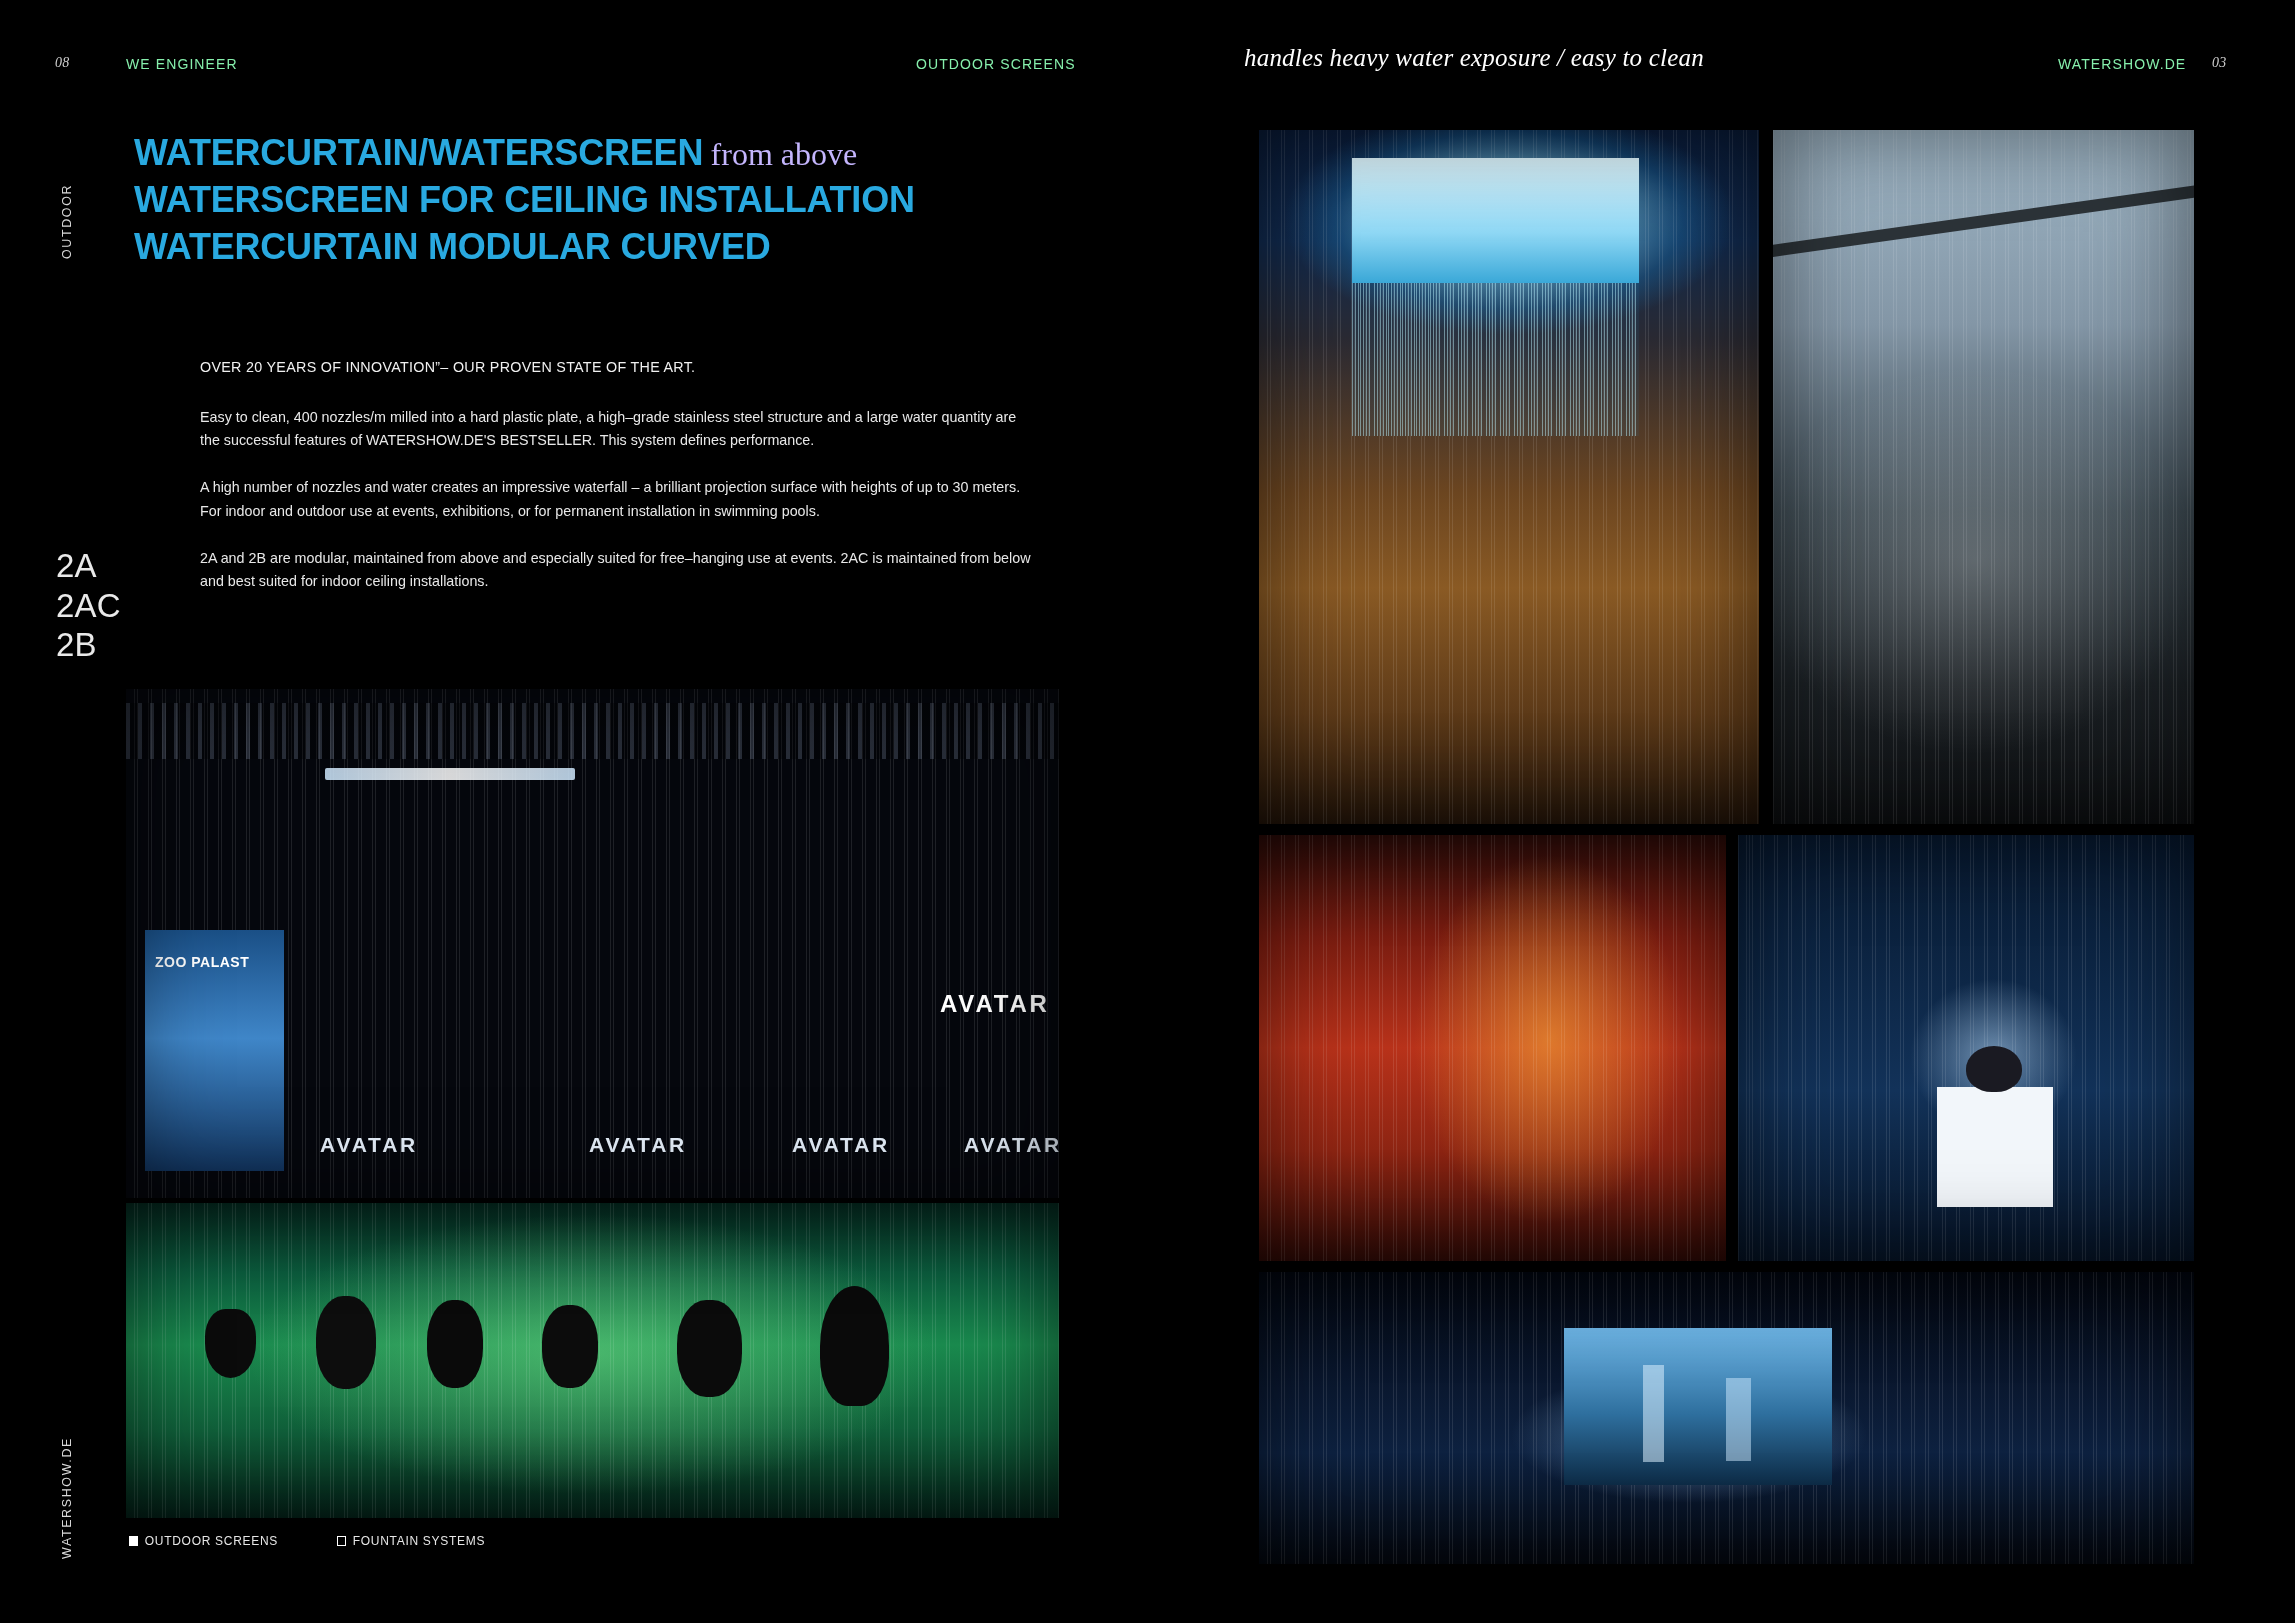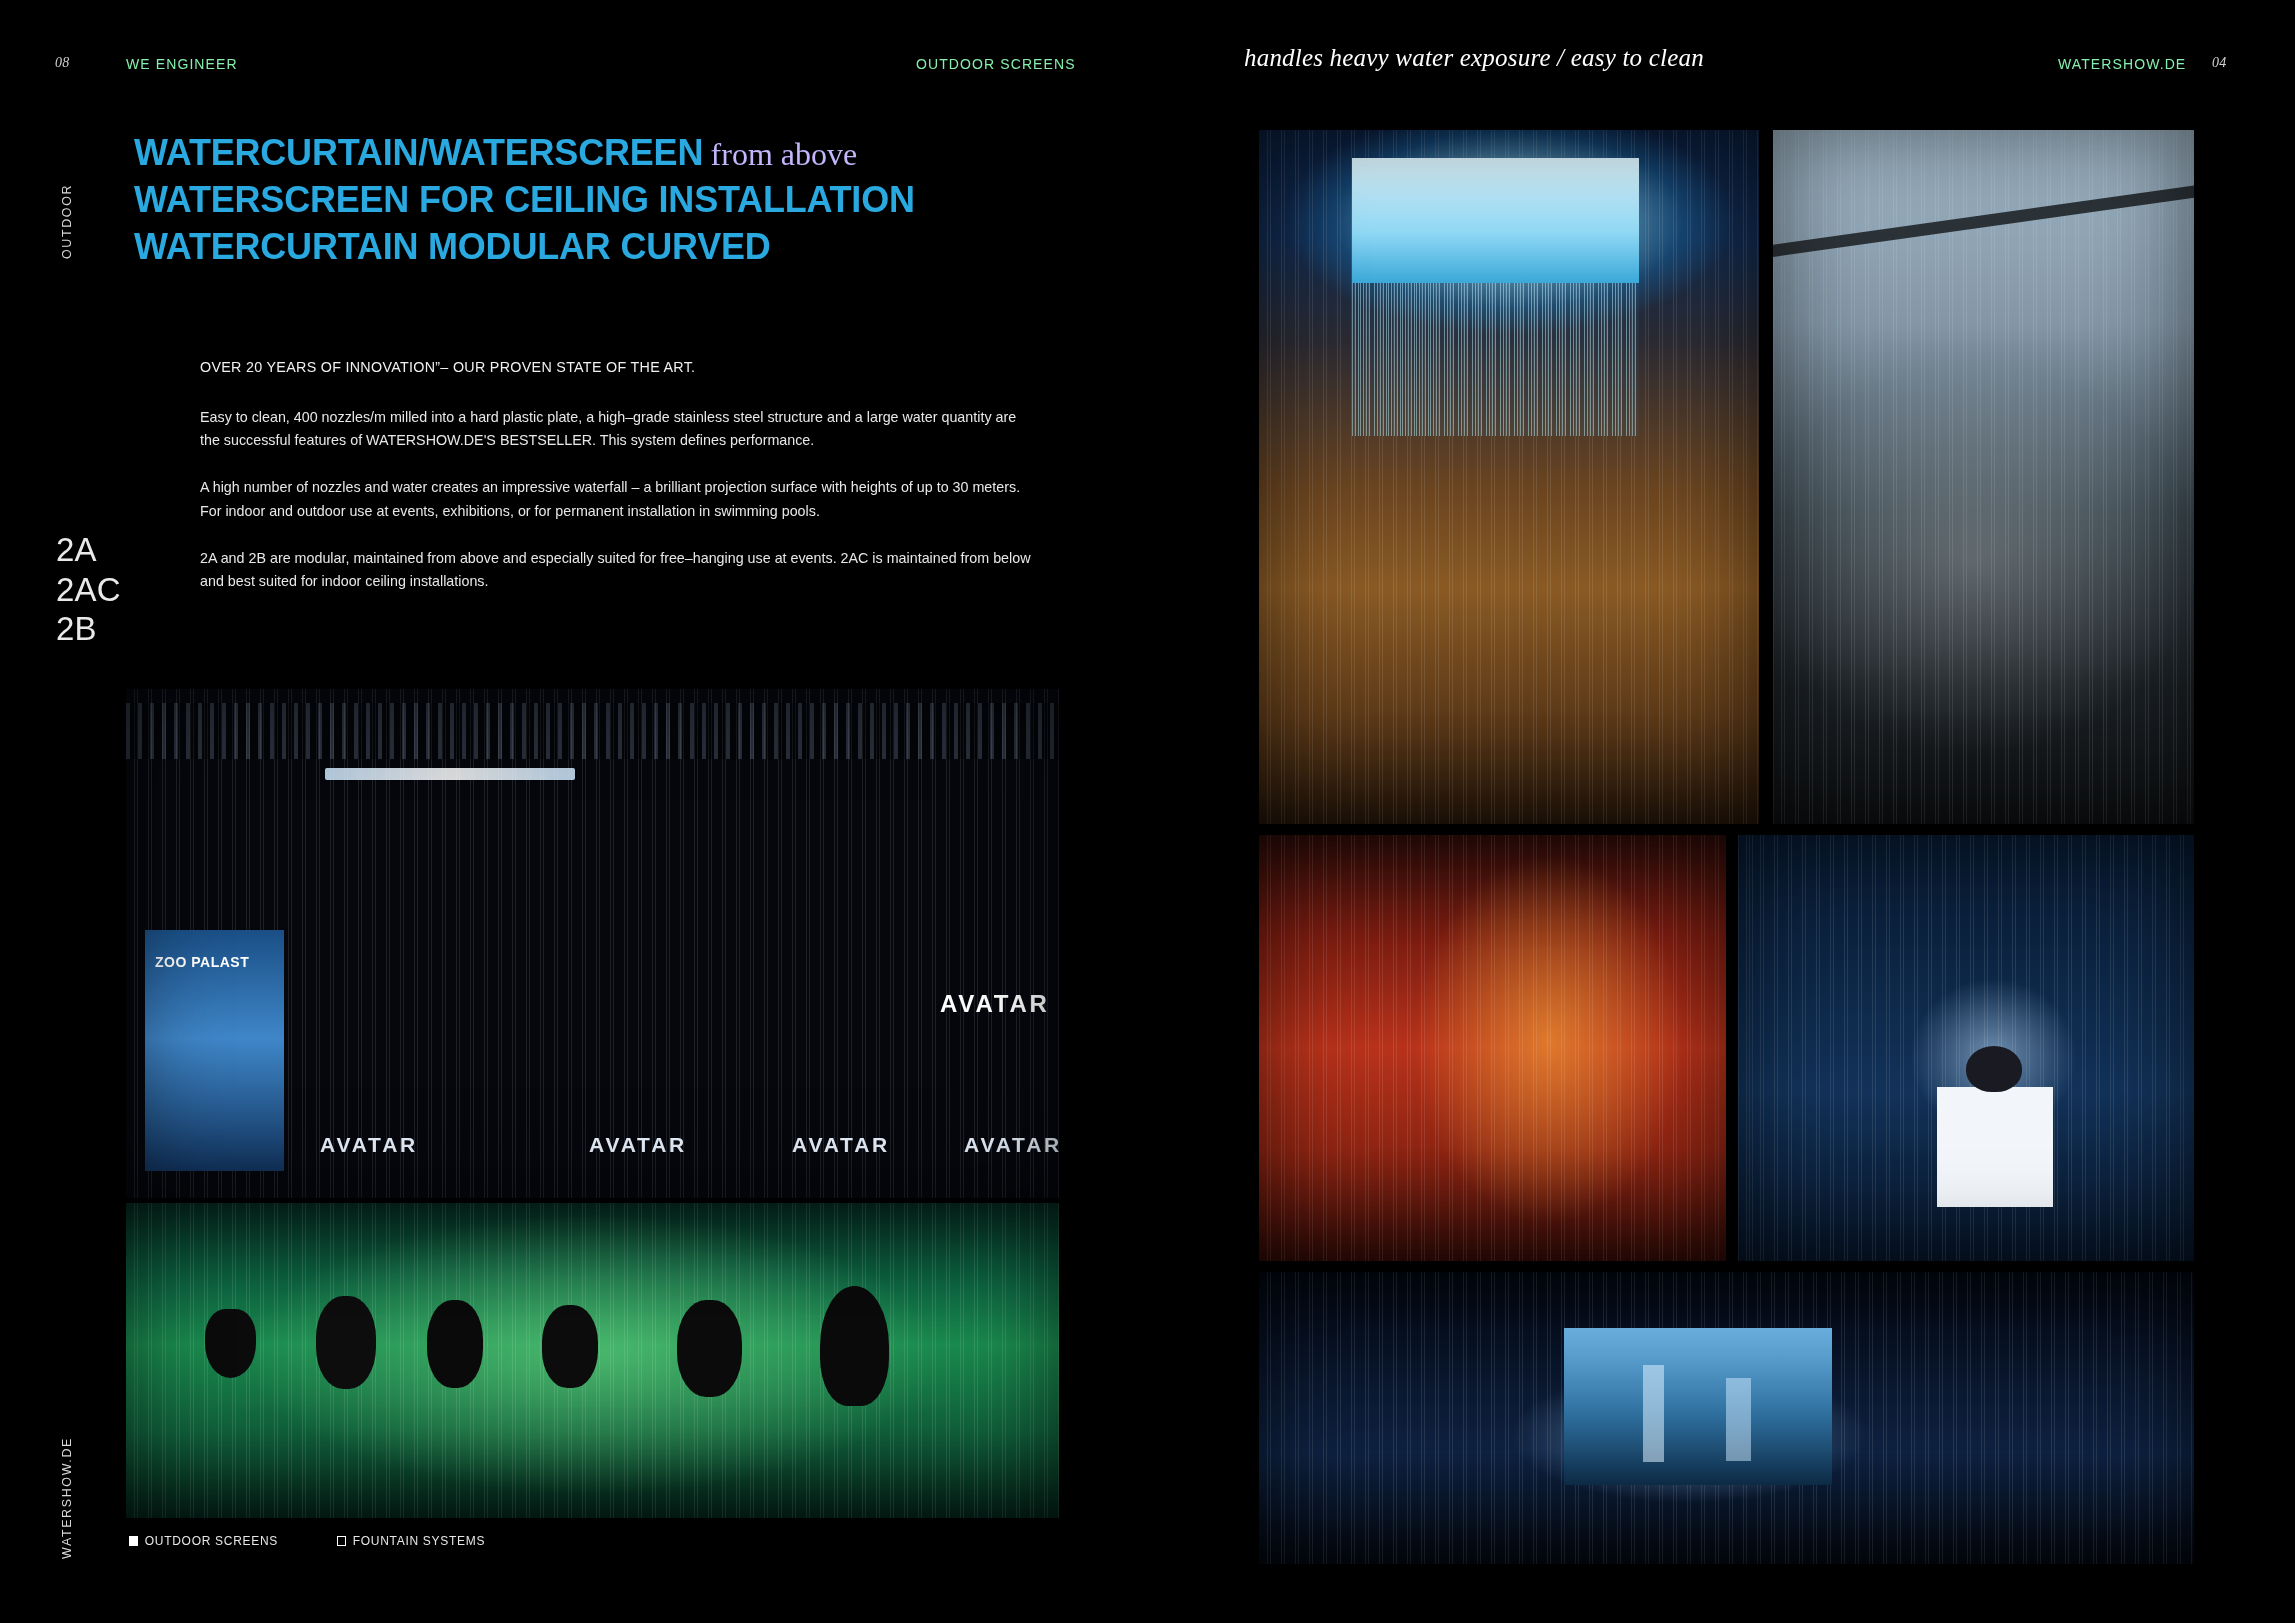--- a/index.html
+++ b/index.html
@@ -128,7 +128,7 @@
     <div class="hdr-center-italic" style="position:absolute; left:1244px; top:44px;">handles heavy water exposure / easy to clean</div>
 
     <div class="hdr-item" style="left:2058px; top:56px;">WATERSHOW.DE</div>
-    <div class="hdr-item pagenum" style="left:2212px; top:55px;">04</div>
+    <div class="hdr-item pagenum" style="left:2212px; top:55px;">03</div>
   </div>
 
   <div class="left-page">

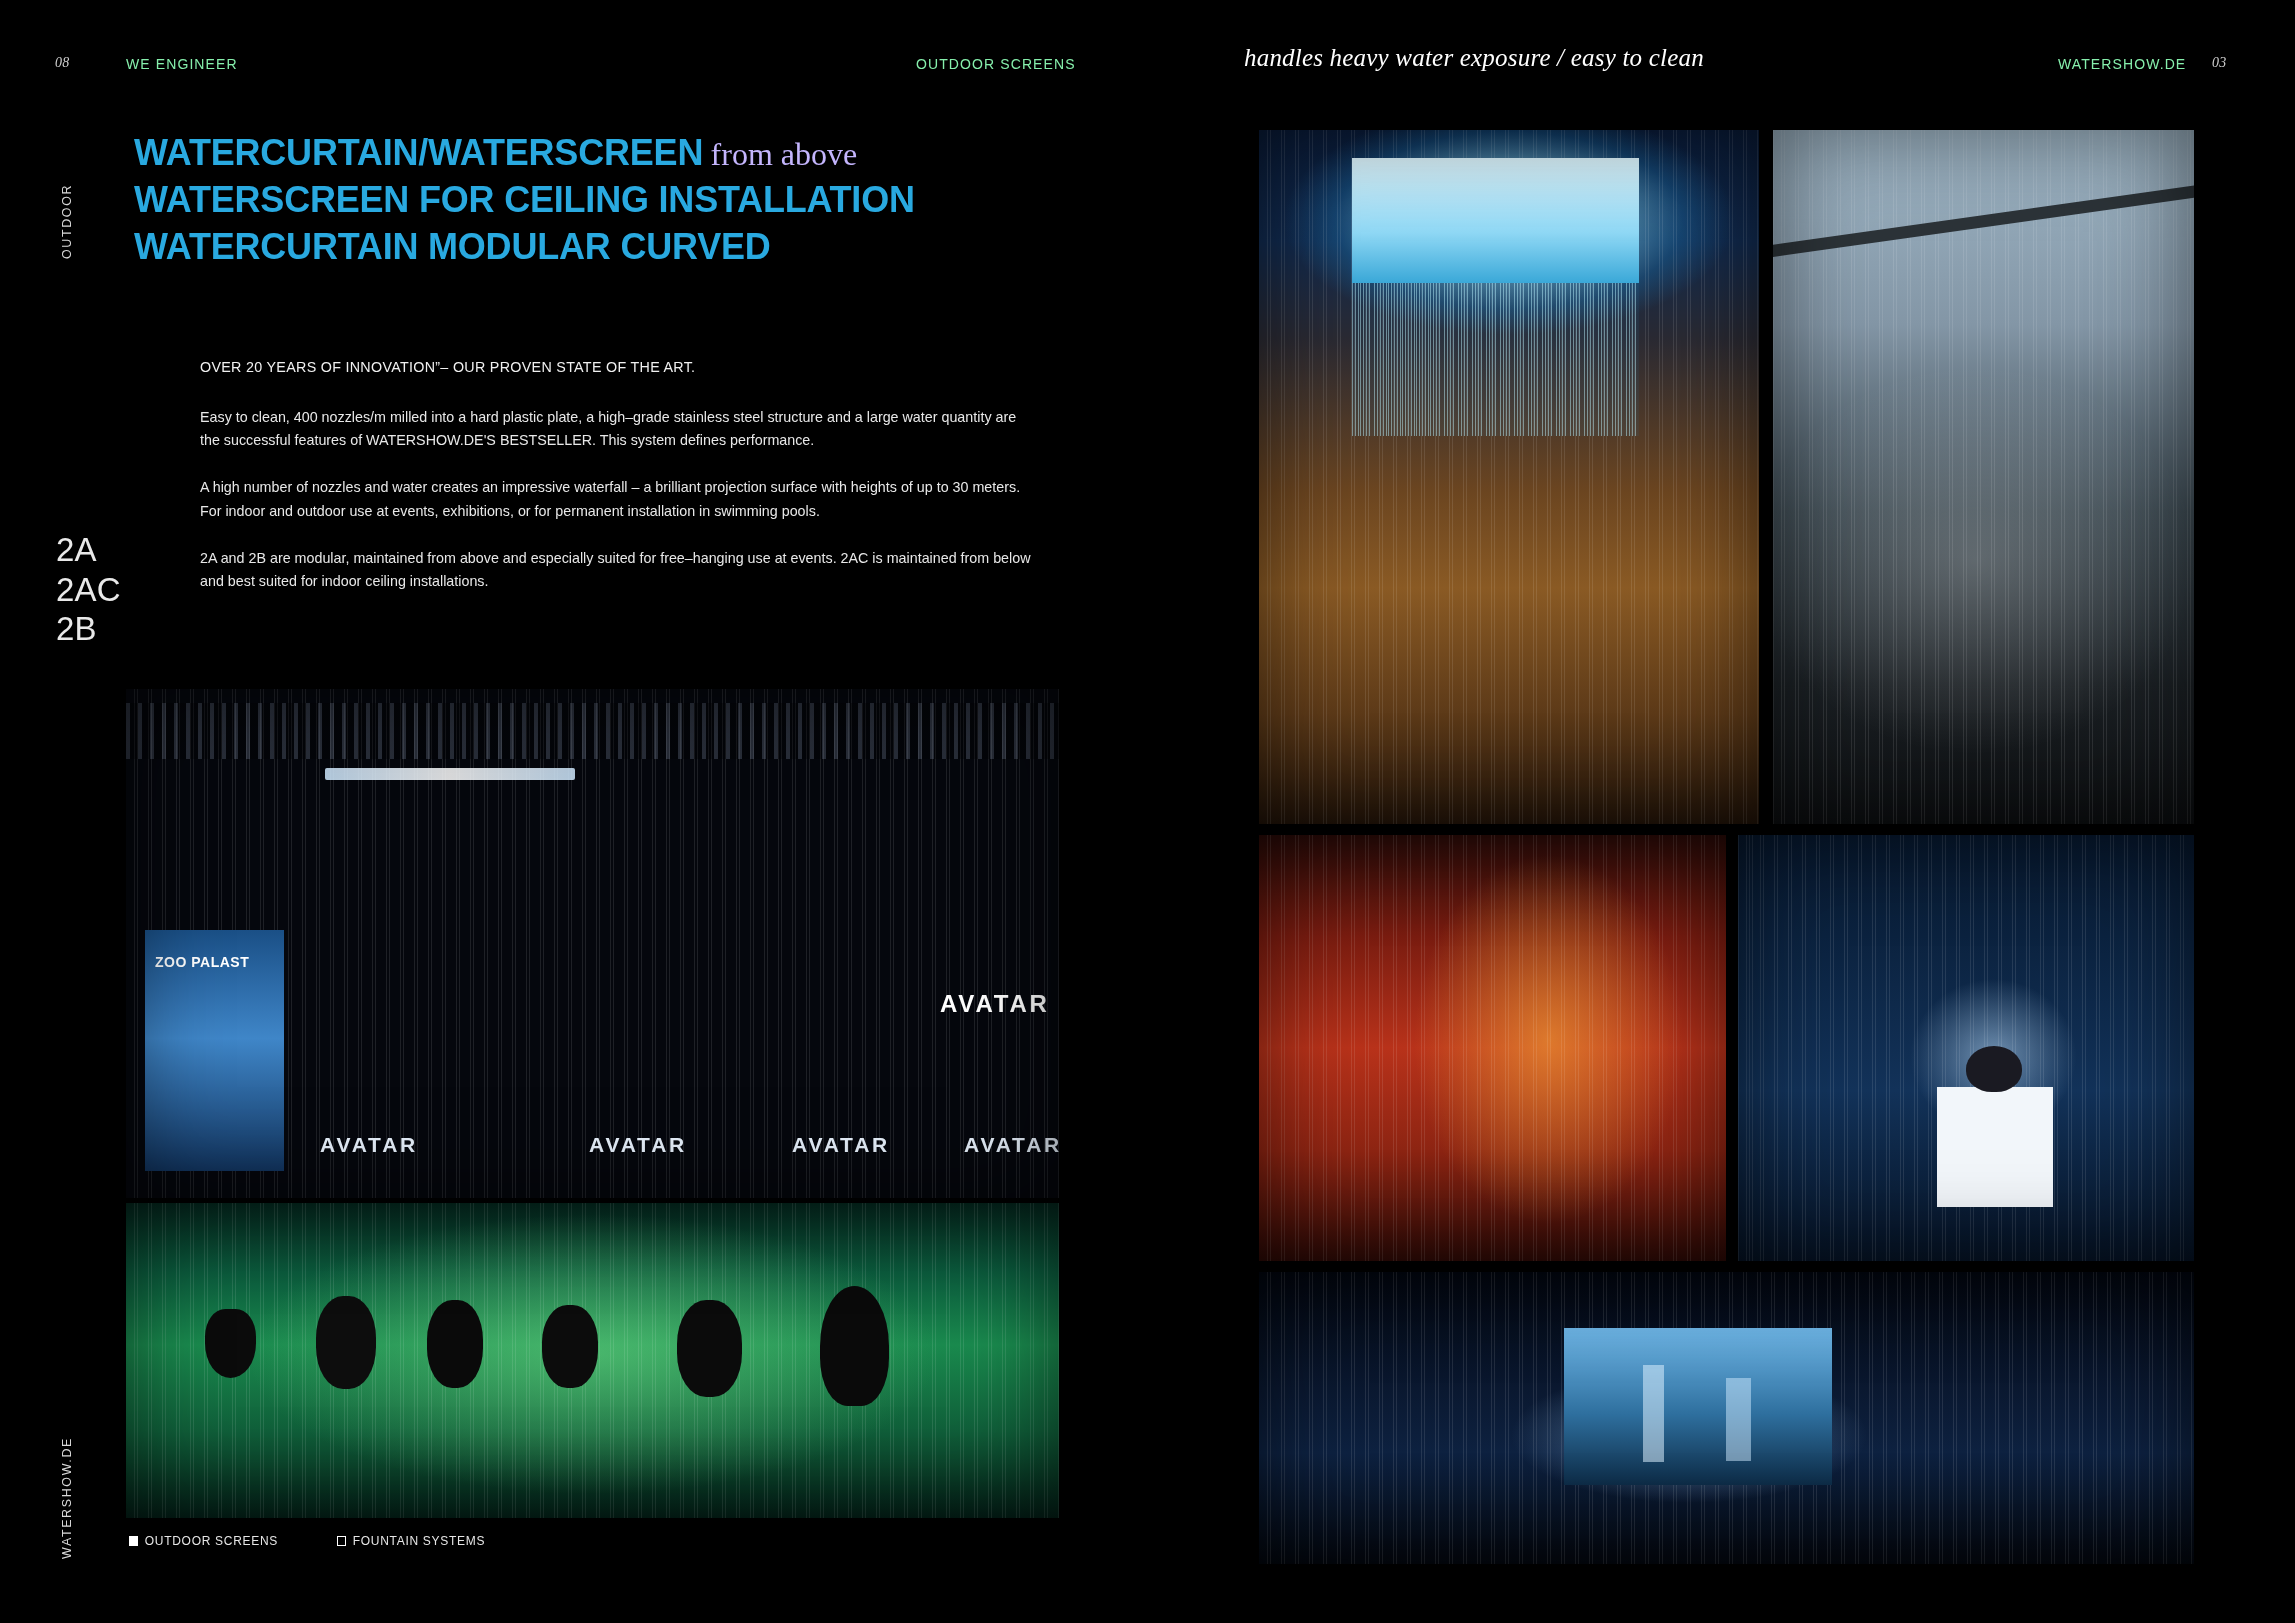--- a/index.html
+++ b/index.html
@@ -49,7 +49,7 @@
   .lede { font-size:14.3px; color:#f0f0f0; letter-spacing:0.3px; line-height:1.55; margin-bottom:28px; }
   .para { font-size:14.3px; color:#e8e8e8; line-height:1.62; margin-bottom:24px; }
 
-  .codes { position:absolute; left:56px; top:530px; }
+  .codes { position:absolute; left:56px; top:546px; }
   .code { font-size:33px; color:#e9e9e9; line-height:1.20; letter-spacing:0.2px; }
 
   

